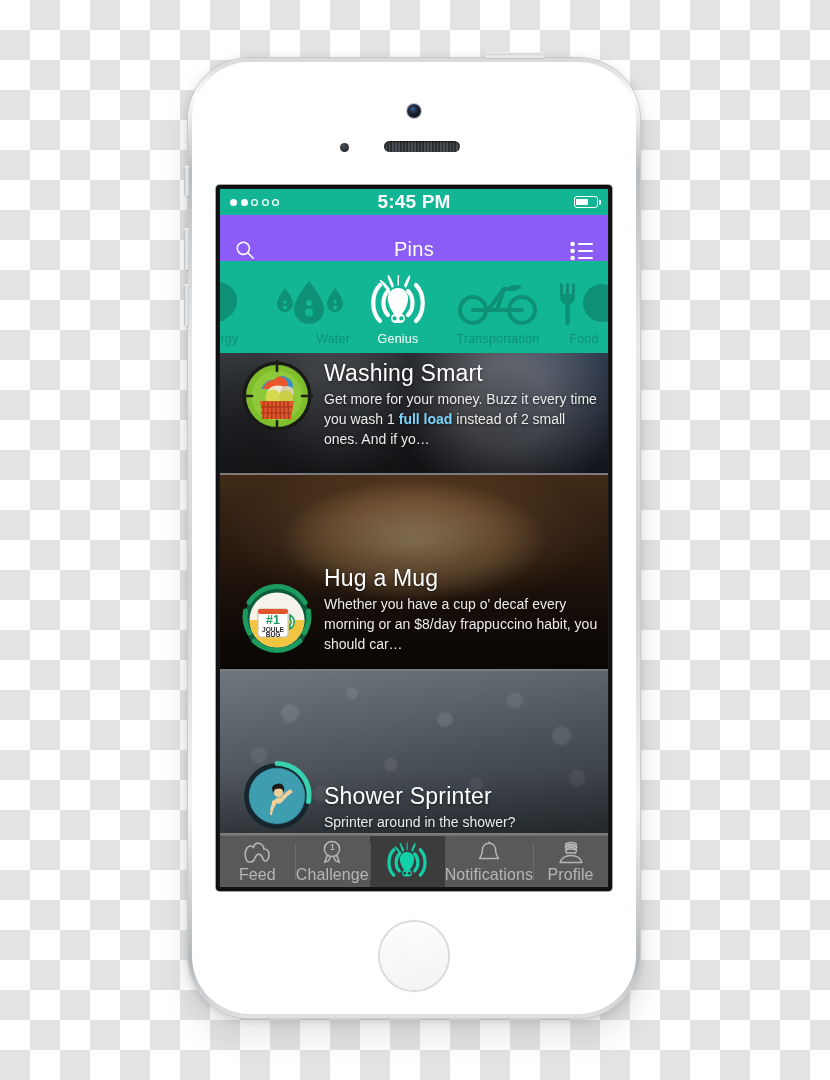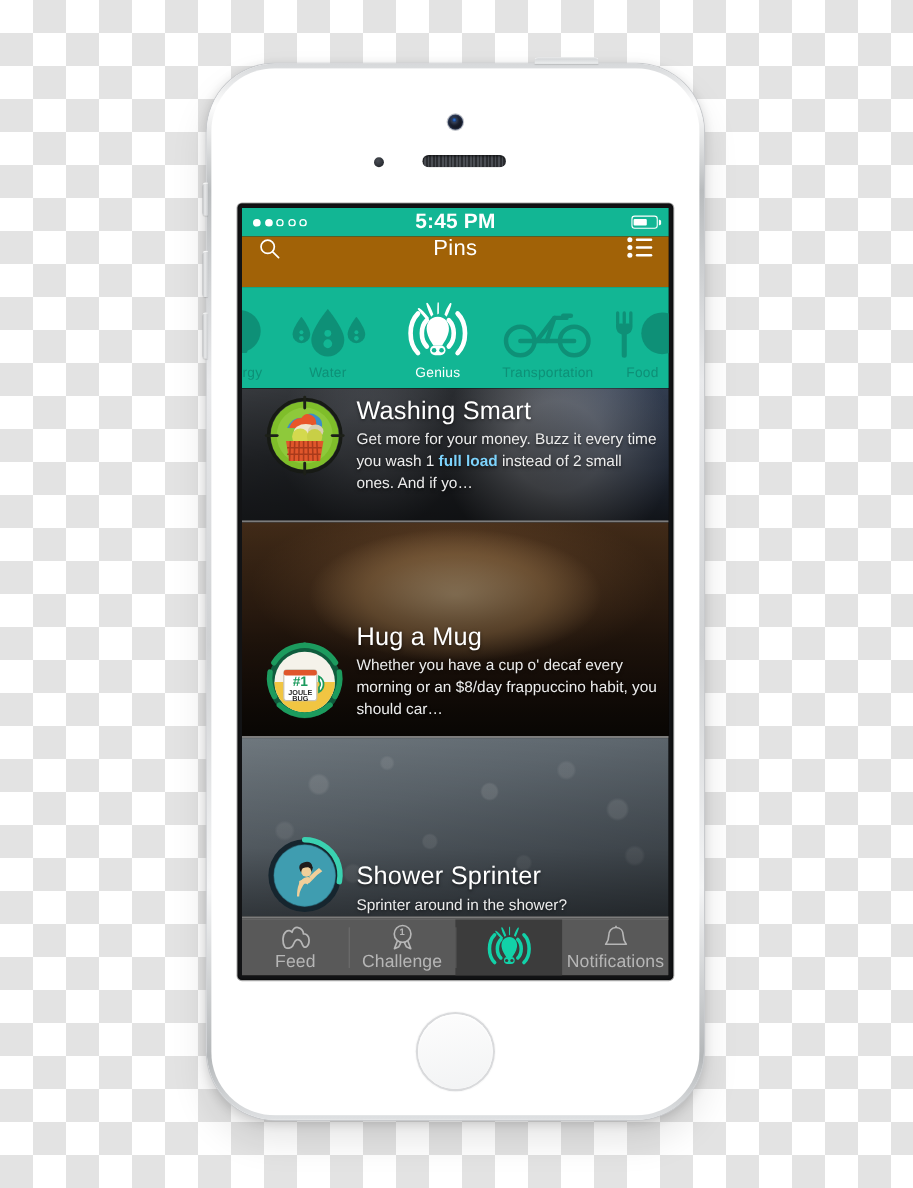--- a/index.html
+++ b/index.html
@@ -154,9 +154,9 @@
   .navbar {
     flex: 0 0 auto;
     height: 46px;
-    background: #a16207;
+    background: #8b5cf6;
     display: flex;
-    align-items: flex-start;
+    align-items: flex-end;
     padding: 0 14px;
     color: #fff;
   }

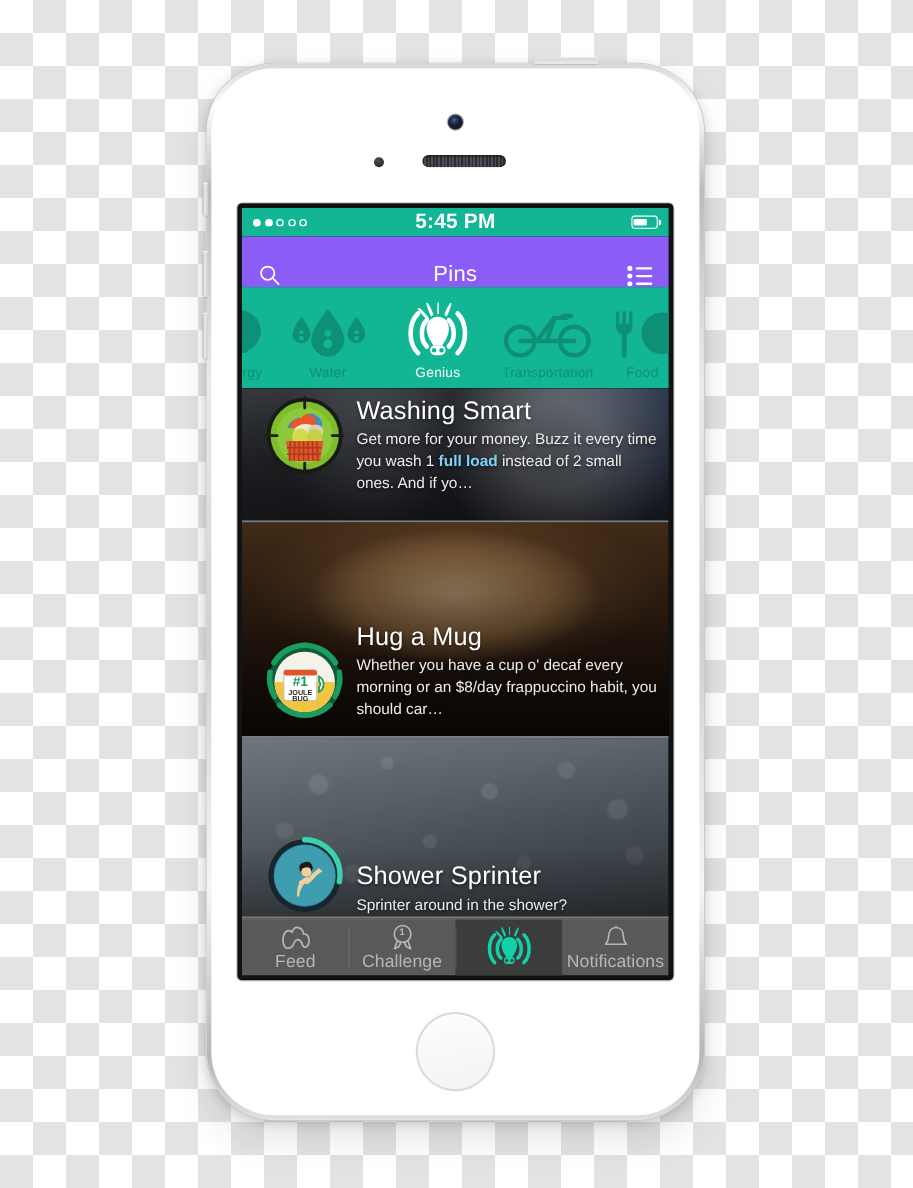--- a/index.html
+++ b/index.html
@@ -412,7 +412,7 @@
         <div class="cat-label">Energy</div>
       </div>
 
-      <div class="cat" style="width:104px;">
+      <div class="cat" style="width:104px;align-items:flex-end;">
         <div class="cat-icon">
           <svg width="82" height="50" viewBox="0 0 82 50">
             <path d="M17 10 C17 10 9 20 9 26 a8 8 0 0 0 16 0 C25 20 17 10 17 10 Z" fill="#0e9077"></path>

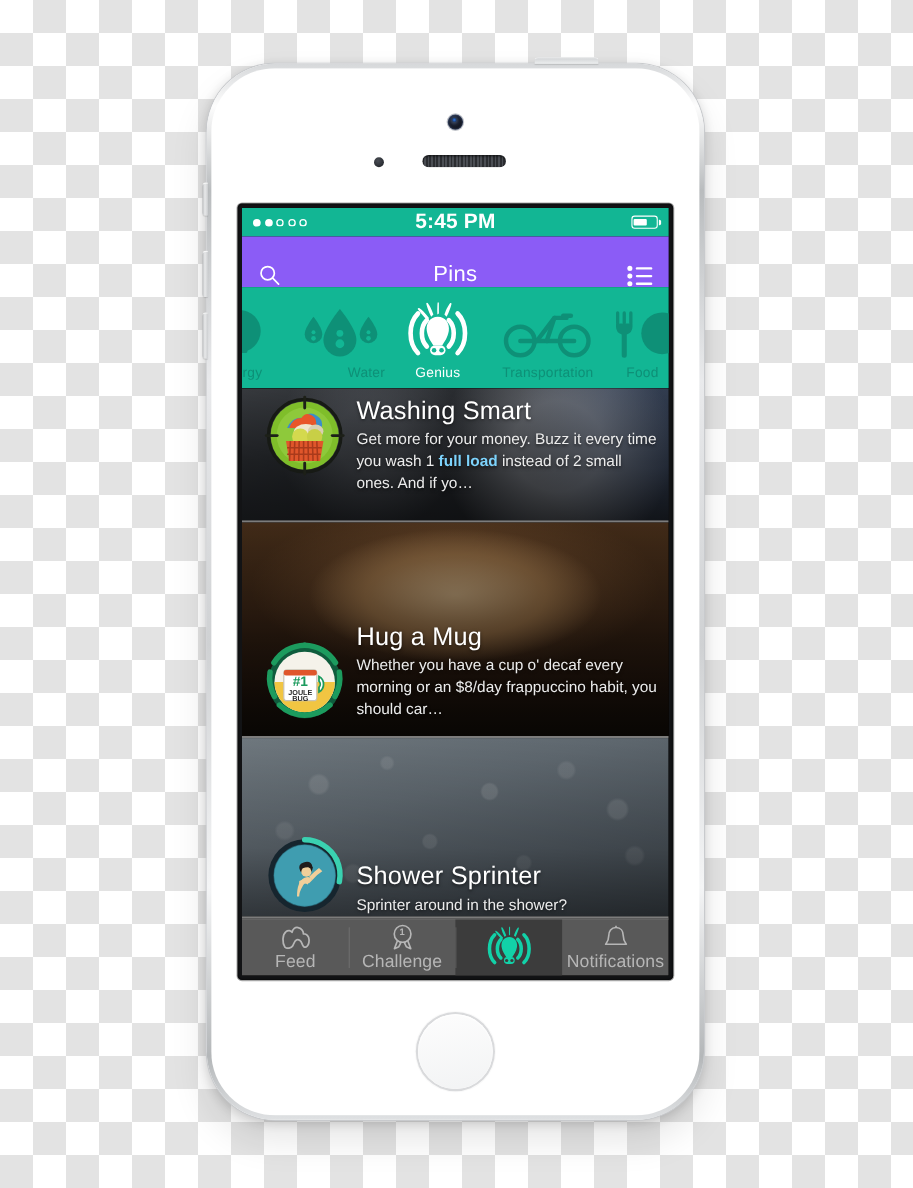--- a/index.html
+++ b/index.html
@@ -653,6 +653,17 @@
           <div class="tab-label">Notifications</div>
         </div>
 
+        <div class="tab">
+          <div class="tab-icon">
+            <svg width="26" height="23" viewBox="0 0 26 23" fill="none" stroke="#b6b6b6" stroke-width="1.5" stroke-linejoin="round">
+              <path d="M8 2.6 q5 -2 10 0 q1 1 -0.5 1.8 q-5 -1.6 -9 0 q-1.5 -0.8 -0.5 -1.8 Z"></path>
+              <path d="M7.6 5.6 q5.4 -1.8 10.8 0 q1 1 -0.6 1.8 q-5 -1.6 -9.6 0 q-1.6 -0.8 -0.6 -1.8 Z"></path>
+              <path d="M7.8 8.8 q5.2 -1.8 10.4 0 q0.6 2.4 -1.4 3.6 q-3.8 -1.2 -7.6 0 q-2 -1.2 -1.4 -3.6 Z"></path>
+              <path d="M2 21.4 q2.4 -7 11 -7 q8.6 0 11 7 Z"></path>
+            </svg>
+          </div>
+          <div class="tab-label">Profile</div>
+        </div>
 
       </div>
     </div>

